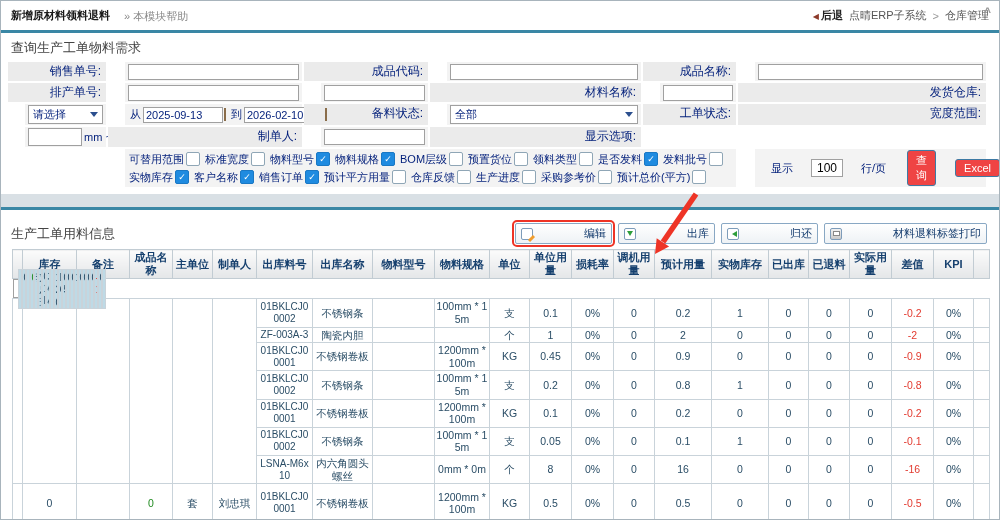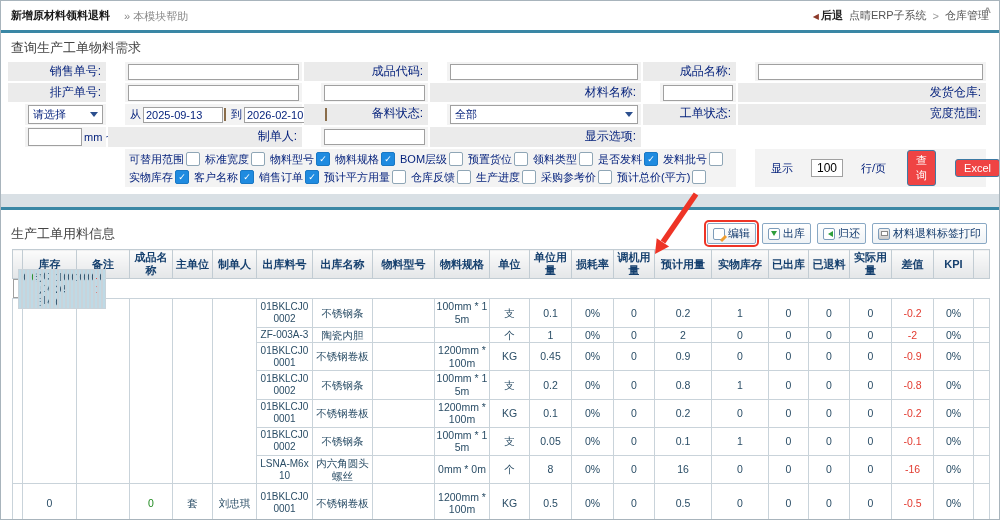--- a/index.html
+++ b/index.html
@@ -44,7 +44,7 @@
   .ghead{display:flex;align-items:center;padding:13px 10px 4px;}
   .ptitle{font-size:13px;color:#444;flex:1;}
   .gtoolbar{display:flex;gap:6px;align-items:center;padding-right:2px;}
-  .gbtn{display:inline-flex;align-items:center;background:linear-gradient(#ffffff,#eef2f5);border:1px solid #89a8c4;border-radius:2px;color:#123a6d;font-size:11px;padding:2px 5px;cursor:pointer;font-family:inherit;}
+  .gbtn{display:inline-flex;align-items:center;background:linear-gradient(#ffffff,#eef2f5);border:1px solid #89a8c4;border-radius:2px;color:#123a6d;font-size:11px;padding:2px 5px;cursor:pointer;font-family:inherit;gap:48px;}
   .gbtn.hl{outline:2px solid #ee3426;outline-offset:1px;}
   .gic{width:12px;height:12px;display:inline-block;margin-right:3px;position:relative;border:1px solid #7d9cba;background:#fff;border-radius:2px;box-sizing:border-box;}
   .edit-icon::after{content:"";position:absolute;right:-3px;bottom:-1px;width:7px;height:3px;background:#f09d2e;transform:rotate(-45deg);}

